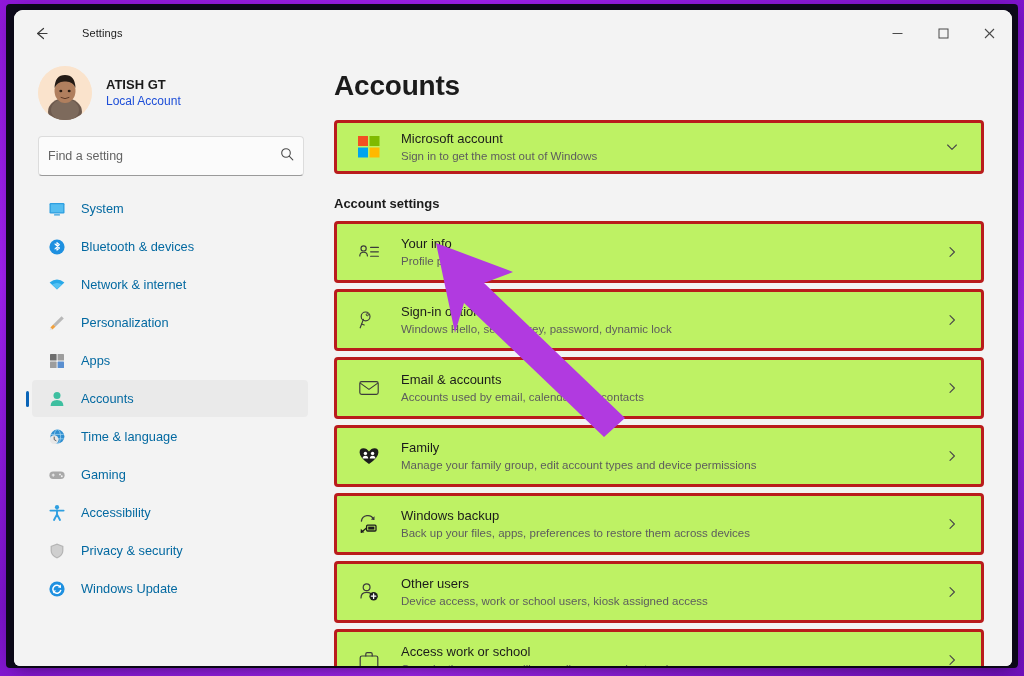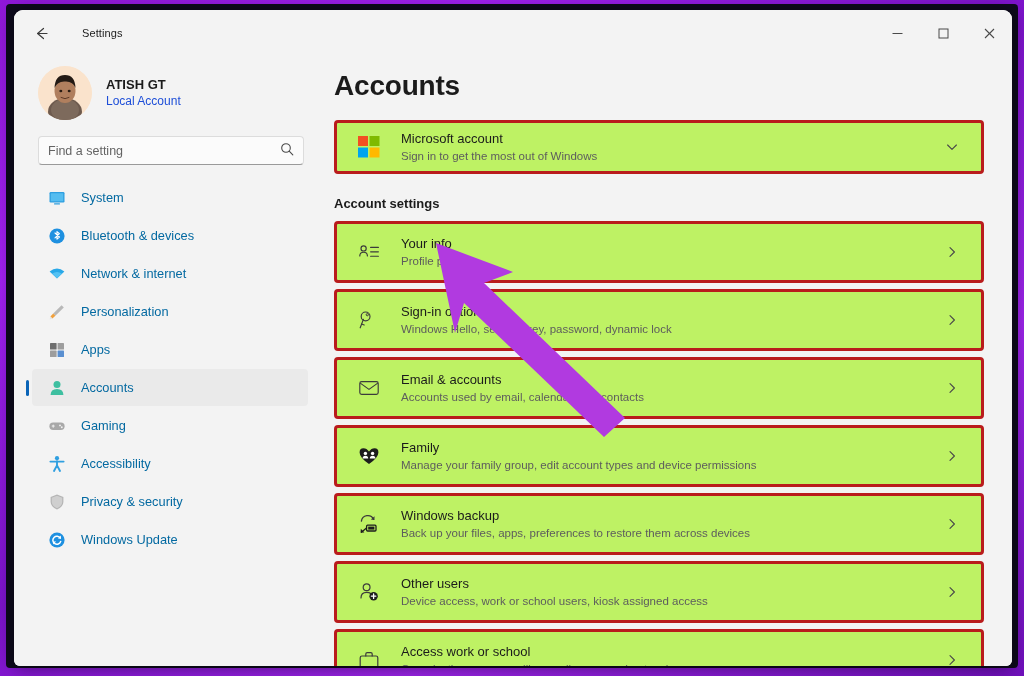--- a/index.html
+++ b/index.html
@@ -121,7 +121,7 @@
   #search-wrap {
     margin: 4px 0 14px 24px;
     width: 266px;
-    height: 29px;
+    height: 40px;
     background: #fbfbfb;
     border: 1px solid #dcdcdc;
     border-bottom-color: #9a9a9a;

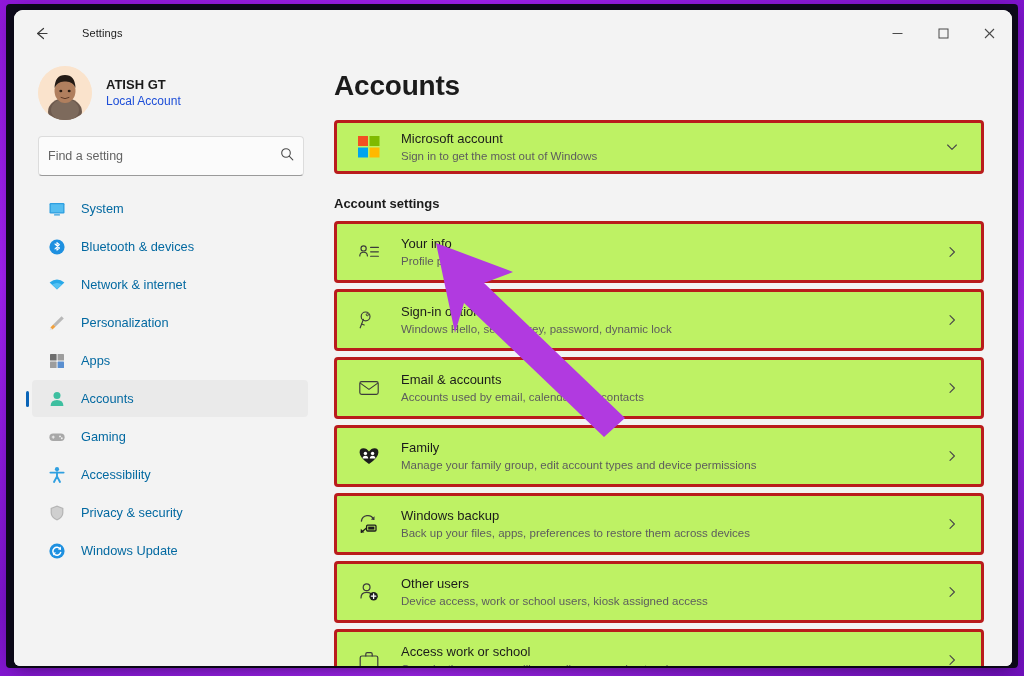--- a/index.html
+++ b/index.html
@@ -387,6 +387,19 @@
             <span class="nav-label">Accounts</span>
           </div>
 
+          <div class="nav-item">
+
+            <span class="nav-icon">
+              <svg width="18" height="18" viewBox="0 0 18 18">
+                <circle cx="9.4" cy="8.6" r="7" fill="#2f8ed0"></circle>
+                <path d="M3 6.4 H15.8 M3 10.8 H15.8" stroke="#9ed2f0" stroke-width=".8"></path>
+                <ellipse cx="9.4" cy="8.6" rx="3.2" ry="7" fill="none" stroke="#9ed2f0" stroke-width=".8"></ellipse>
+                <circle cx="6.2" cy="11.6" r="4.4" fill="#e8e8e8"></circle>
+                <path d="M6.2 9 V11.6 L8 12.6" fill="none" stroke="#5a5a5a" stroke-width="1" stroke-linecap="round"></path>
+              </svg>
+            </span>
+            <span class="nav-label">Time &amp; language</span>
+          </div>
 
           <div class="nav-item">
 

